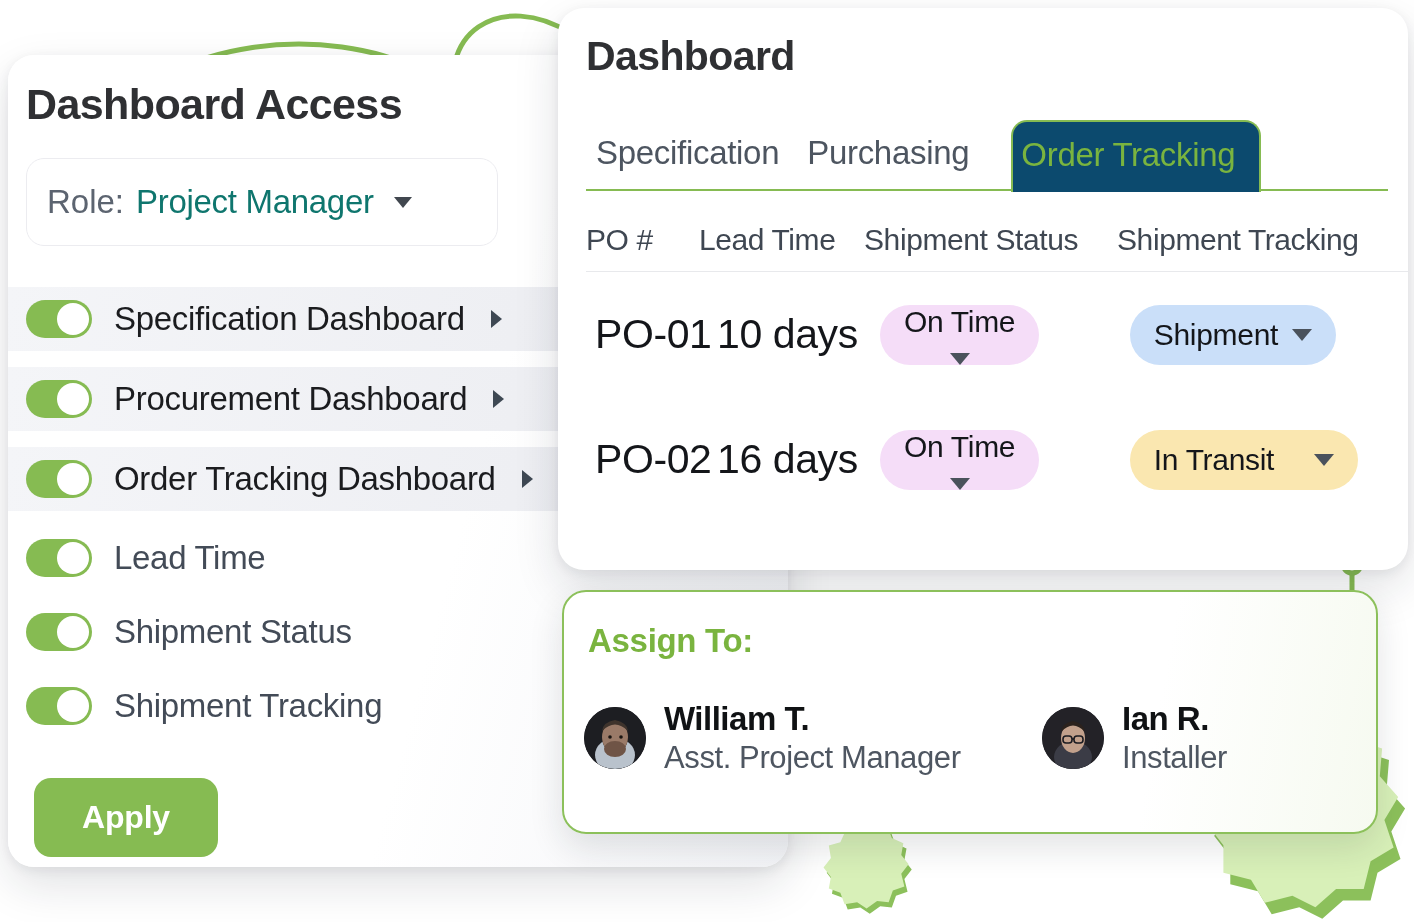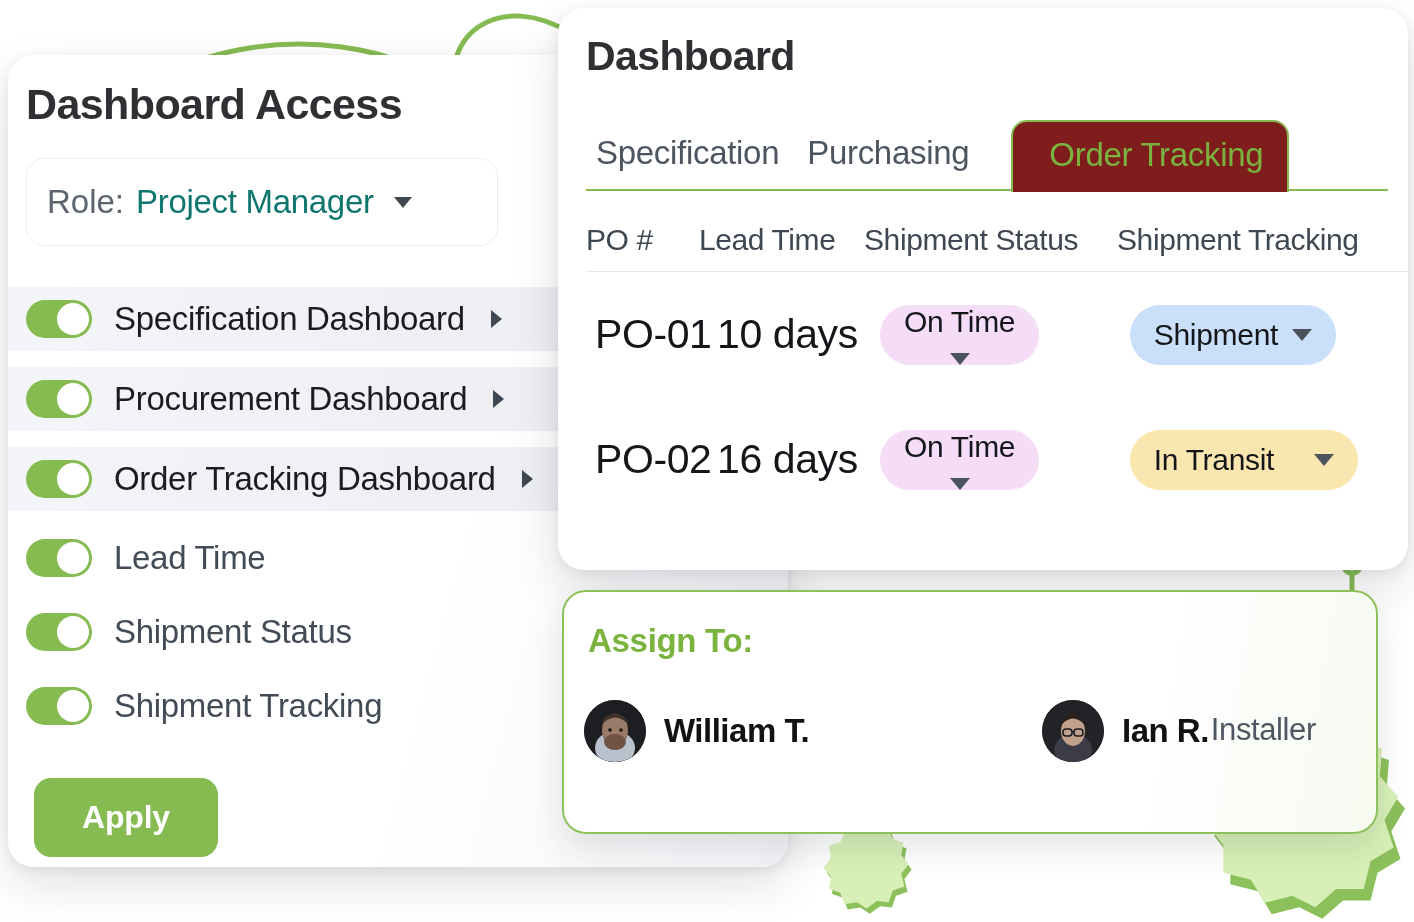--- a/index.html
+++ b/index.html
@@ -193,8 +193,8 @@
     border: 2.5px solid #86bb52;
     border-bottom: none;
     border-radius: 16px 16px 0 0;
-    background: #7f1d1d;
-    padding: 14px 24px 18px 36px;
+    background: #0c4a6e;
+    padding: 14px 24px 18px 8px;
     margin-left: 24px;
     margin-bottom: -2.5px;
     position: relative;

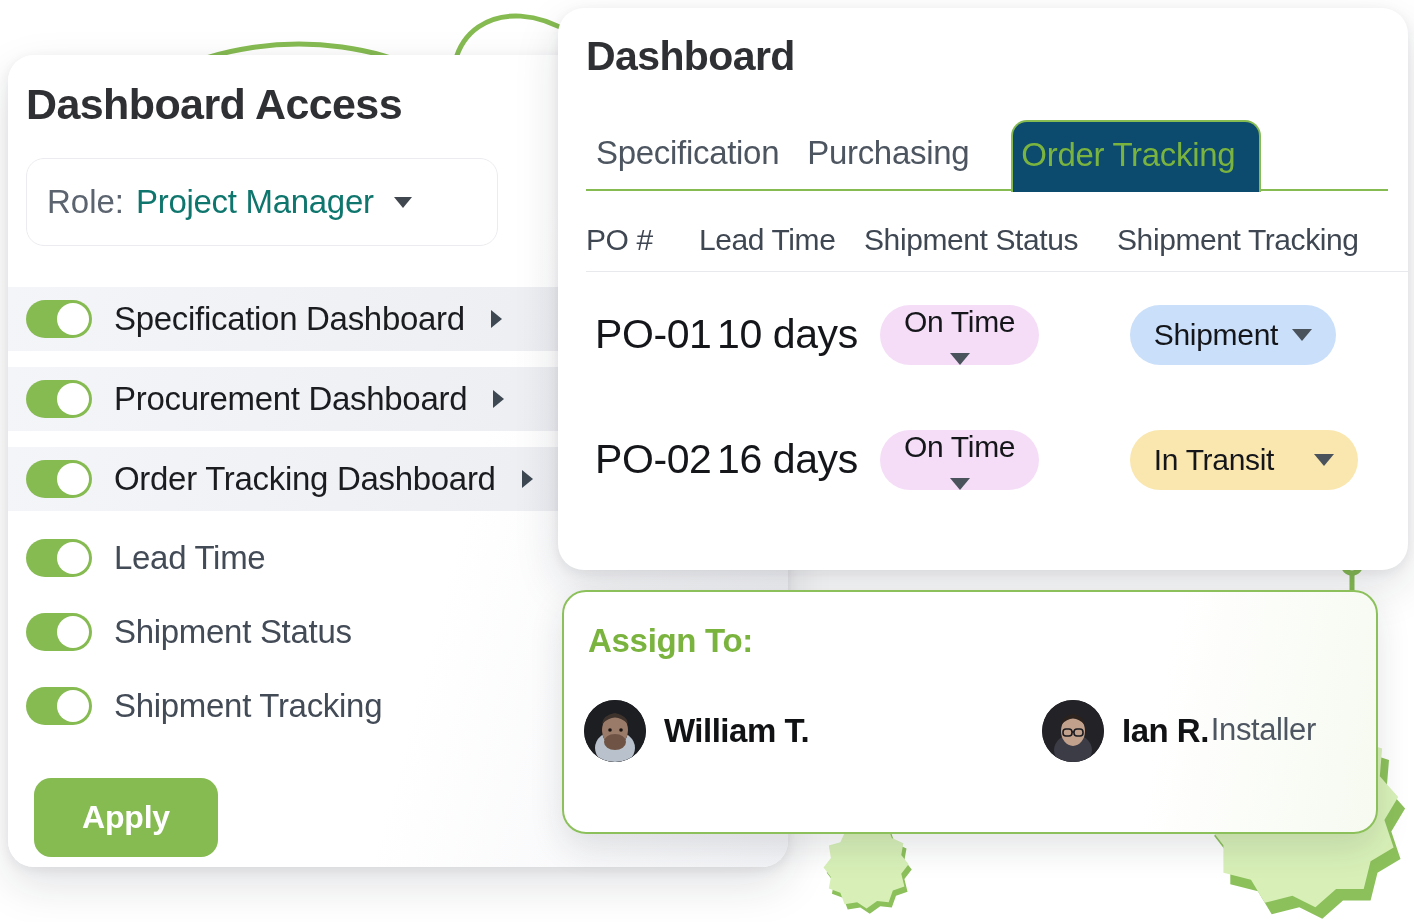--- a/index.html
+++ b/index.html
@@ -287,7 +287,7 @@
     overflow: hidden;
     background: #23242a;
   }
-  .person-text { display: flex; flex-direction: row; gap: 2px; }
+  .person-text { display: flex; flex-direction: column; gap: 2px; }
   .person-name { font-size: 33px; font-weight: 700; color: #101214; letter-spacing: -0.5px; white-space: nowrap; }
   .person-role { font-size: 31px; color: #4e5661; letter-spacing: -0.4px; white-space: nowrap; }
 </style>

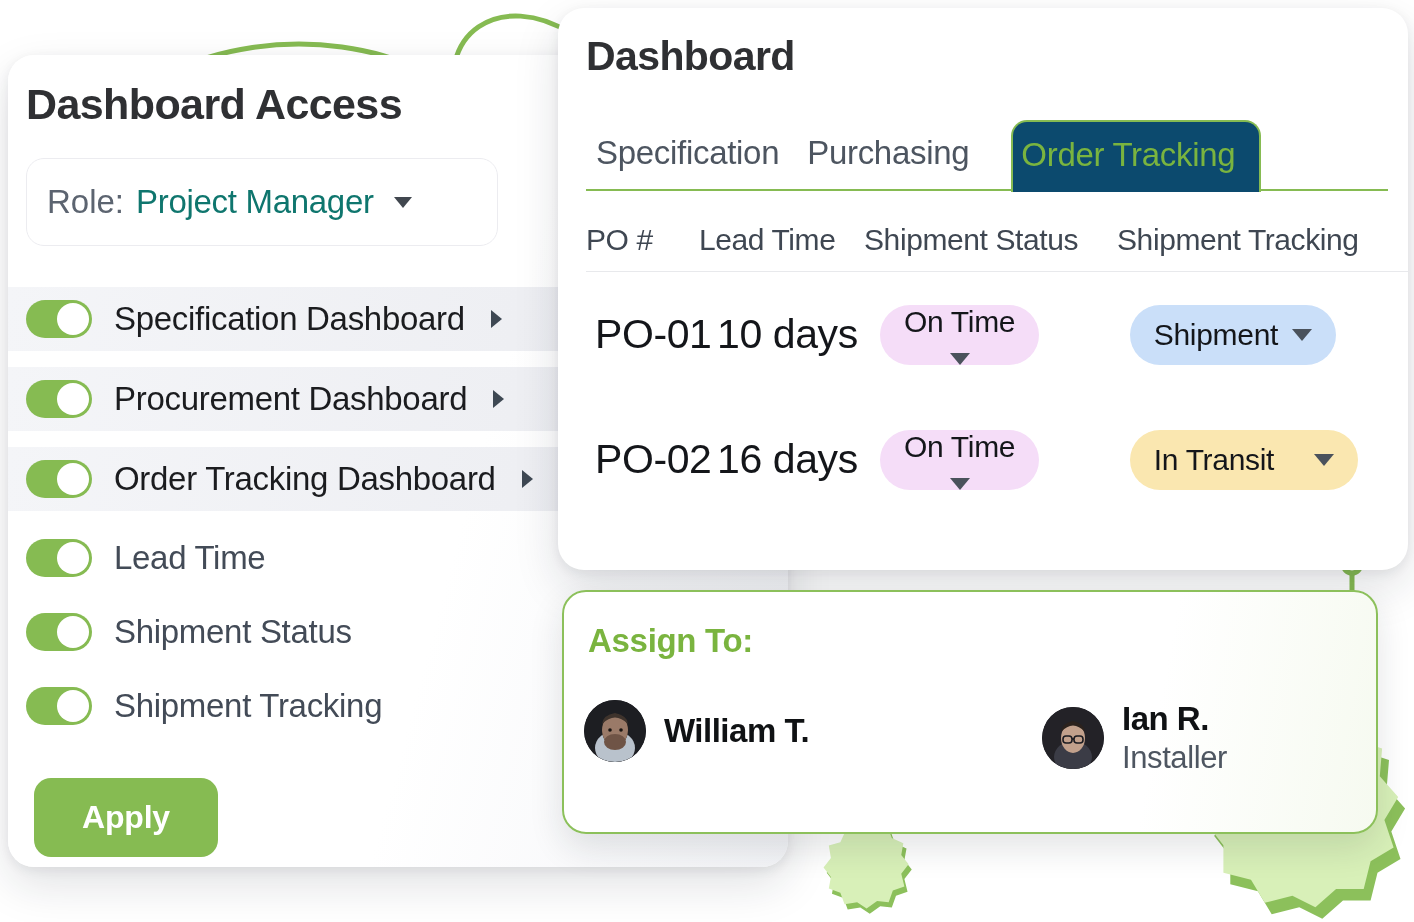--- a/index.html
+++ b/index.html
@@ -459,6 +459,7 @@
       </span>
       <span class="person-text">
         <span class="person-name">William T.</span>
+        <span class="person-role">Asst. Project Manager</span>
       </span>
     </div>
 

